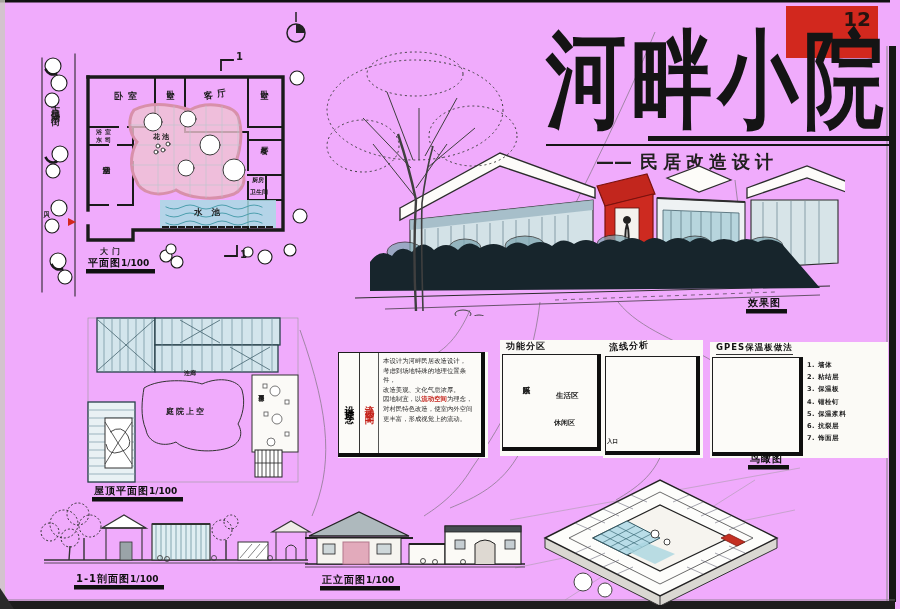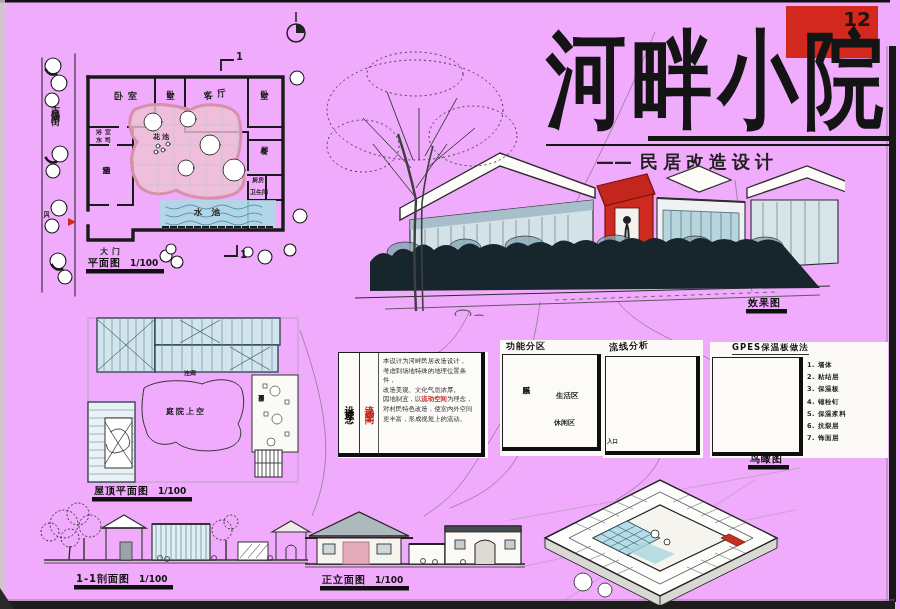--- a/index.html
+++ b/index.html
@@ -13,7 +13,7 @@
   .v{writing-mode:vertical-rl;text-orientation:upright;}
   .cap{position:absolute;z-index:3;font-size:10px;font-weight:700;color:#101010;letter-spacing:1px;}
   .cap-u{border-bottom:1.5px solid #101010;box-shadow:0 3.5px 0 #101010;padding:0 6px 1px 2px;}
-  .cap .sc{margin-left:9px;font-weight:600;font-size:9px;letter-spacing:0;}
+  .cap .sc{font-weight:600;font-size:9px;letter-spacing:0;}
   .redsq{position:absolute;z-index:1;background:#d2281e;}
   .redsq span{position:absolute;right:7px;top:1px;font-size:20px;font-weight:700;color:#26130f;}
   #btitle{position:absolute;z-index:2;margin:0;font-size:80px;font-weight:900;color:#141414;

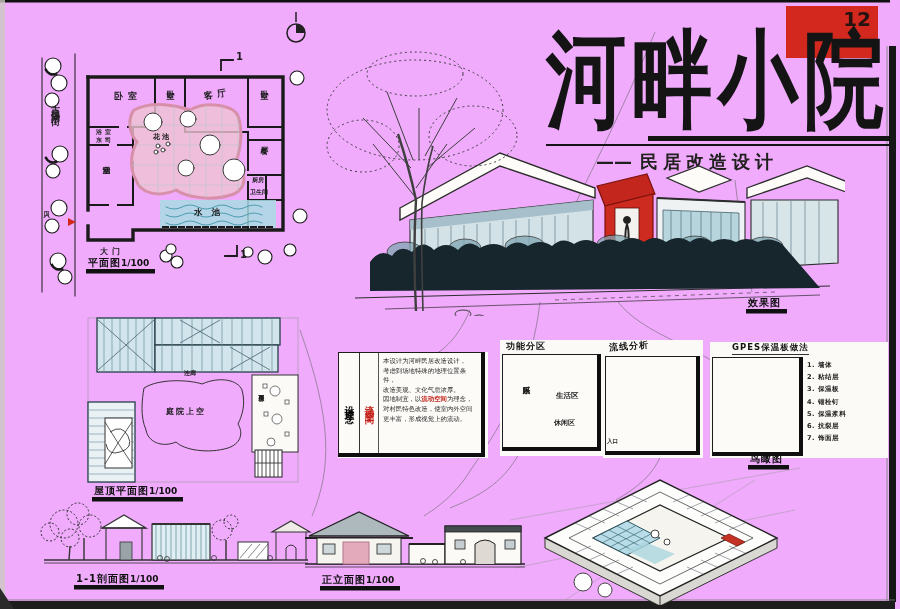--- a/index.html
+++ b/index.html
@@ -338,7 +338,7 @@
   </div>
 
   <div class="abox" id="construction" style="left:710px;top:342px;width:178px;height:116px;">
-    <span class="hd" style="font-size:8.5px;border-bottom:1px solid #333;margin-left:16px;">GPES保温板做法</span>
+    <span class="hd" style="font-size:8.5px;border-bottom:1px solid #333;">GPES保温板做法</span>
     <div class="frame" style="left:2px;top:15px;width:86px;height:94px;"></div>
     <svg width="178" height="116" viewBox="0 0 178 116" style="z-index:2;">
       <g fill="none" stroke="#222">

